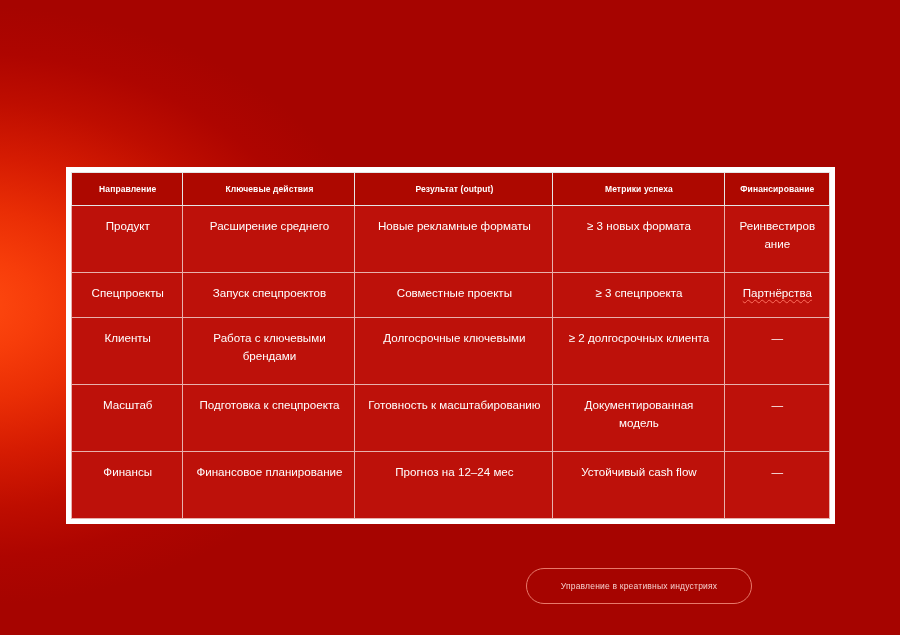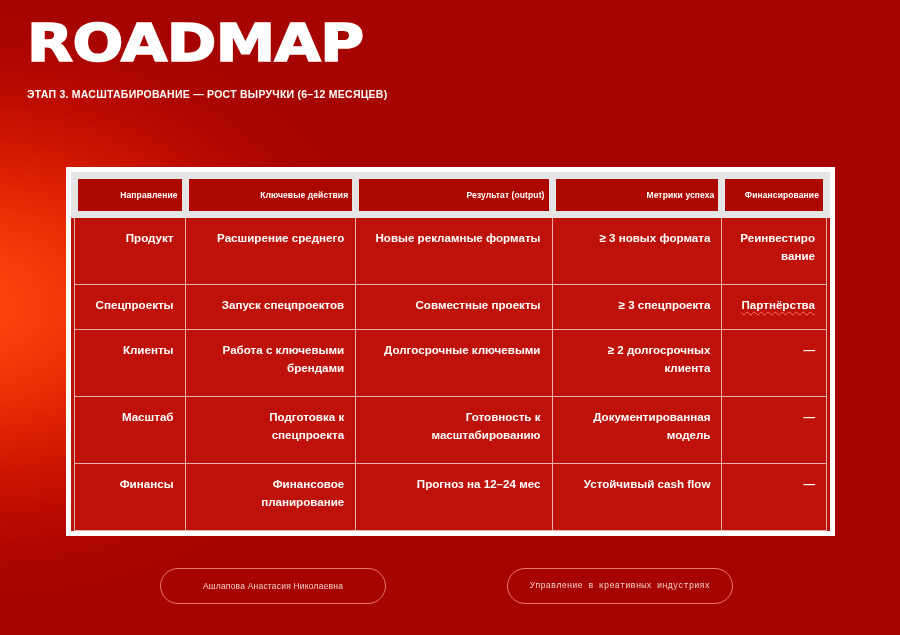--- a/index.html
+++ b/index.html
@@ -153,10 +153,6 @@
 
 <div id="slide">
 
-  <div id="header">
-    <div id="logo">ROADMAP</div>
-    <div id="subtitle">ЭТАП 3. МАСШТАБИРОВАНИЕ — РОСТ ВЫРУЧКИ (6–12 МЕСЯЦЕВ)</div>
-  </div>
 
   <div id="table-frame">
     <table>

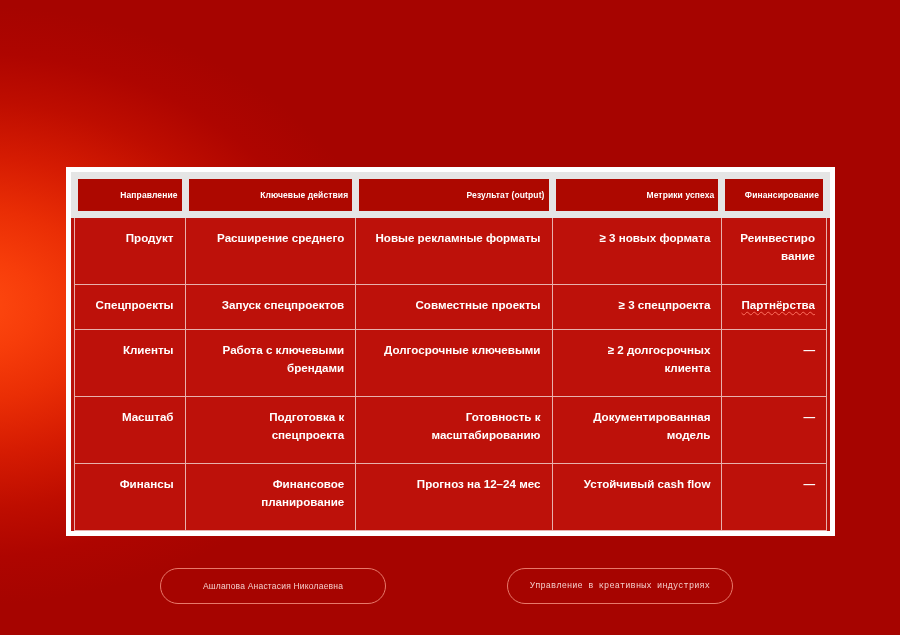--- a/index.html
+++ b/index.html
@@ -88,9 +88,9 @@
     font-size: 8.5px;
     font-weight: 700;
     letter-spacing: 0.1px;
-    text-align: right;
+    text-align: center;
     padding: 11px 4px 11px 5px;
-    border: 7px solid #e5e5e5;
+    border: 1px solid #e5e5e5;
     vertical-align: middle;
   }
   tbody td {

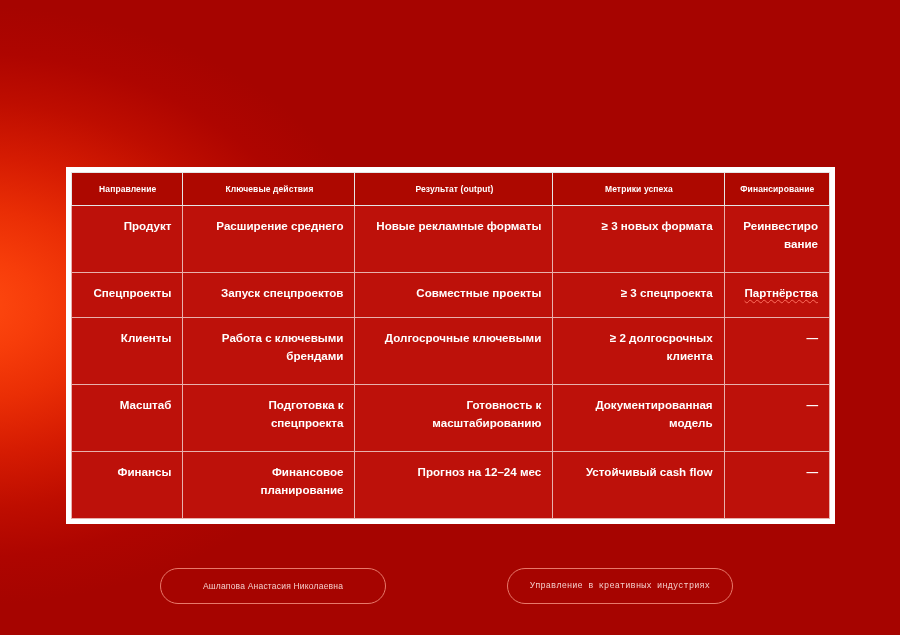--- a/index.html
+++ b/index.html
@@ -97,8 +97,8 @@
     background: #bd110a;
     color: #ffffff;
     font-size: 11.6px;
-    font-weight: 700;
-    text-align: right;
+    font-weight: 400;
+    text-align: center;
     padding: 11px 11px 11px 12px;
     border: 1px solid #e8b0ac;
     vertical-align: top;

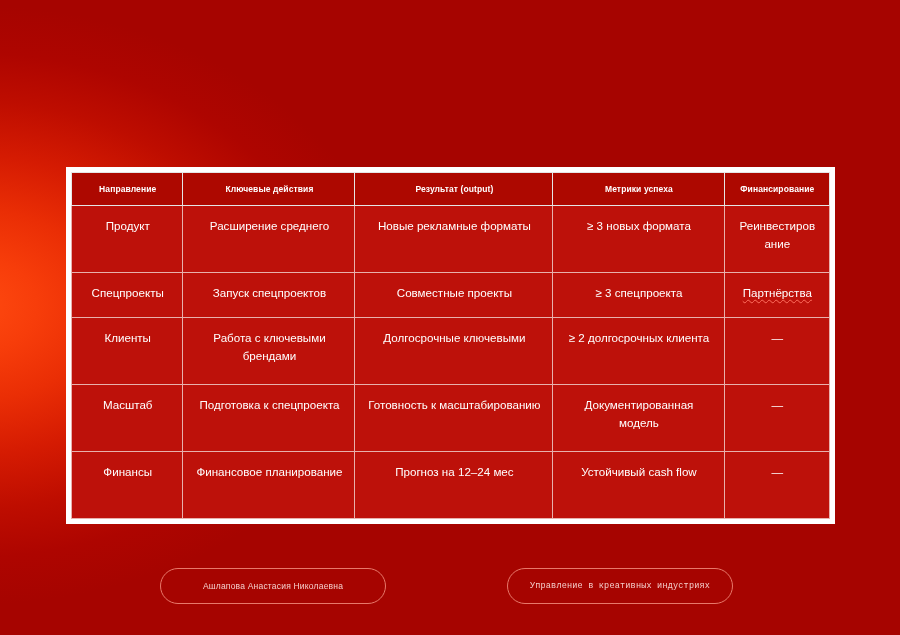--- a/index.html
+++ b/index.html
@@ -213,7 +213,6 @@
   </div>
 
   <div id="footer">
-    <div class="pill" id="pill-author">Ашлапова Анастасия Николаевна</div>
     <div class="pill" id="pill-program">Управление в креативных индустриях</div>
   </div>
 

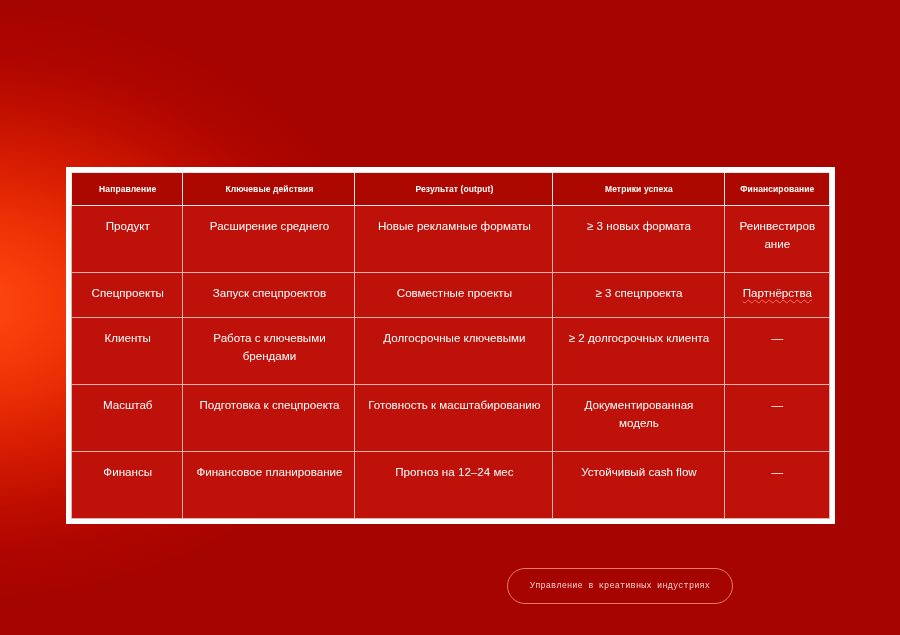--- a/index.html
+++ b/index.html
@@ -146,7 +146,7 @@
     white-space: nowrap;
   }
   #pill-author { left: 160px; top: 2px; width: 226px; }
-  #pill-program { left: 507px; top: 2px; width: 226px; font-family: Liberation Mono, monospace; }
+  #pill-program { left: 526px; top: 2px; width: 226px; }
 </style>
 </head>
 <body>

